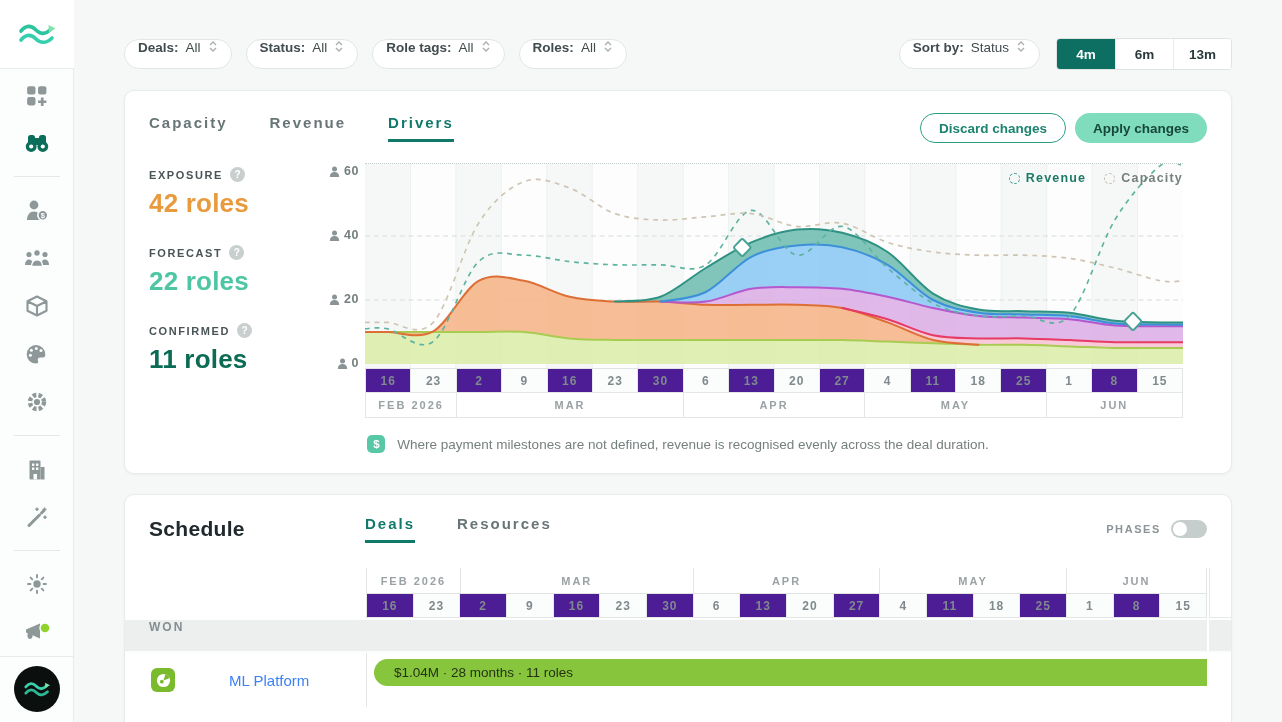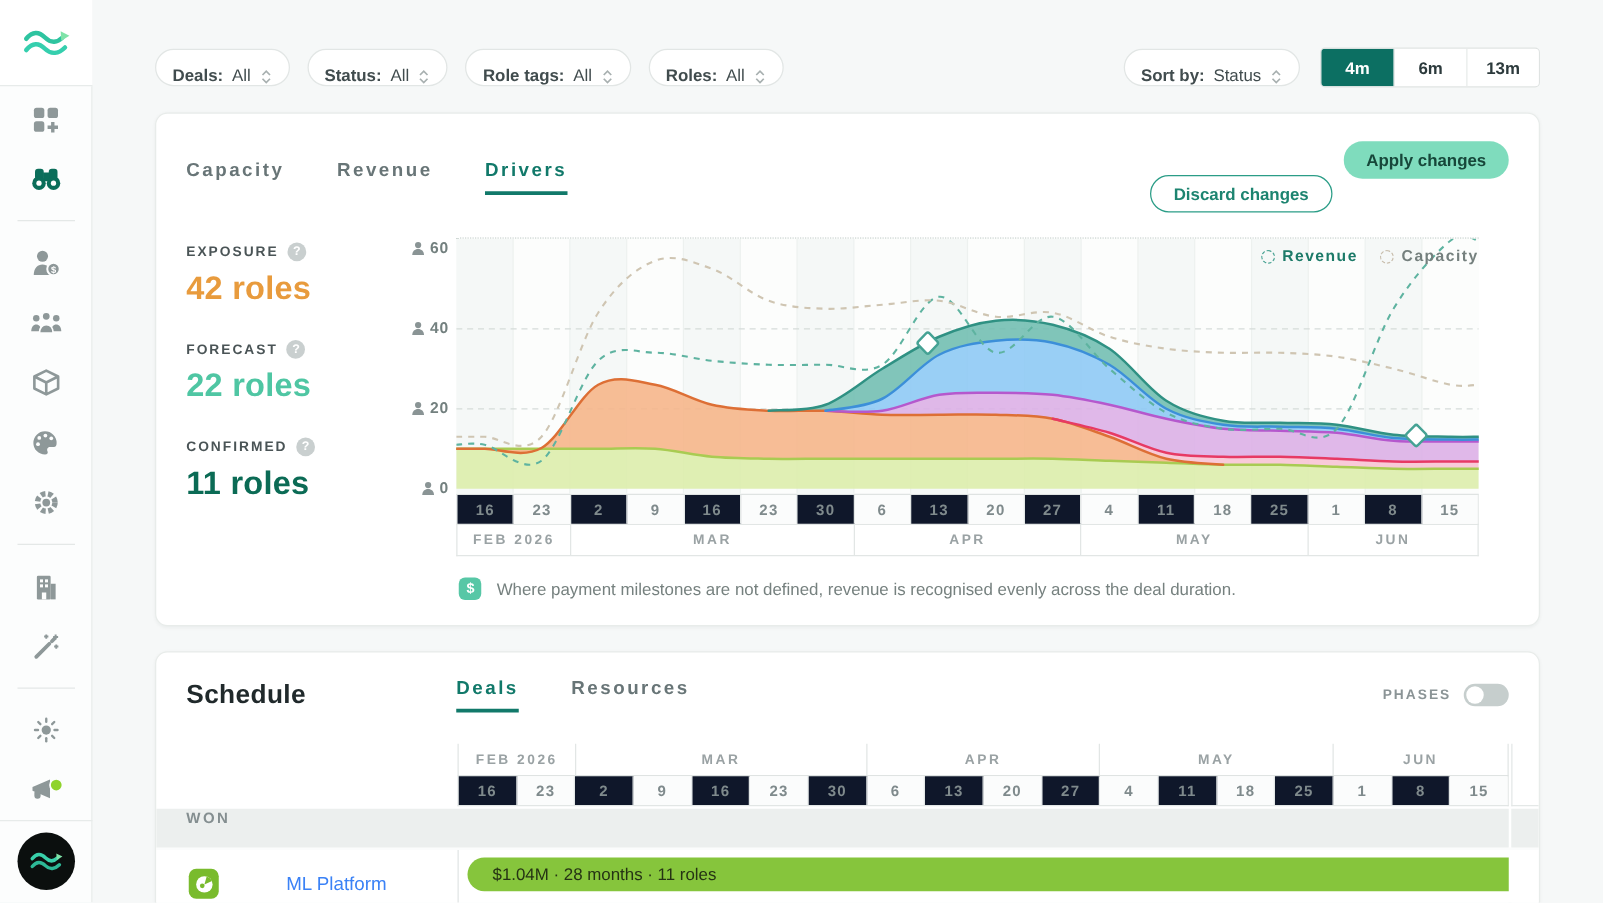--- a/index.html
+++ b/index.html
@@ -20,7 +20,7 @@
   .main { position:absolute; left:74px; top:0; width:1208px; height:722px; padding:0 50px; }
 
   .topbar { margin-top:38px; display:flex; align-items:center; }
-  .pill { display:inline-flex; align-items:flex-end; gap:7px; height:30px; padding:0 13px;
+  .pill { display:inline-flex; align-items:flex-start; gap:7px; height:30px; padding:0 13px;
           background:#fff; border:1px solid #e2e6e5; border-radius:16px; font-size:13.5px; color:#414c4e; cursor:pointer; }
   .pill + .pill { margin-left:14px; }
   .pill b { font-weight:700; }

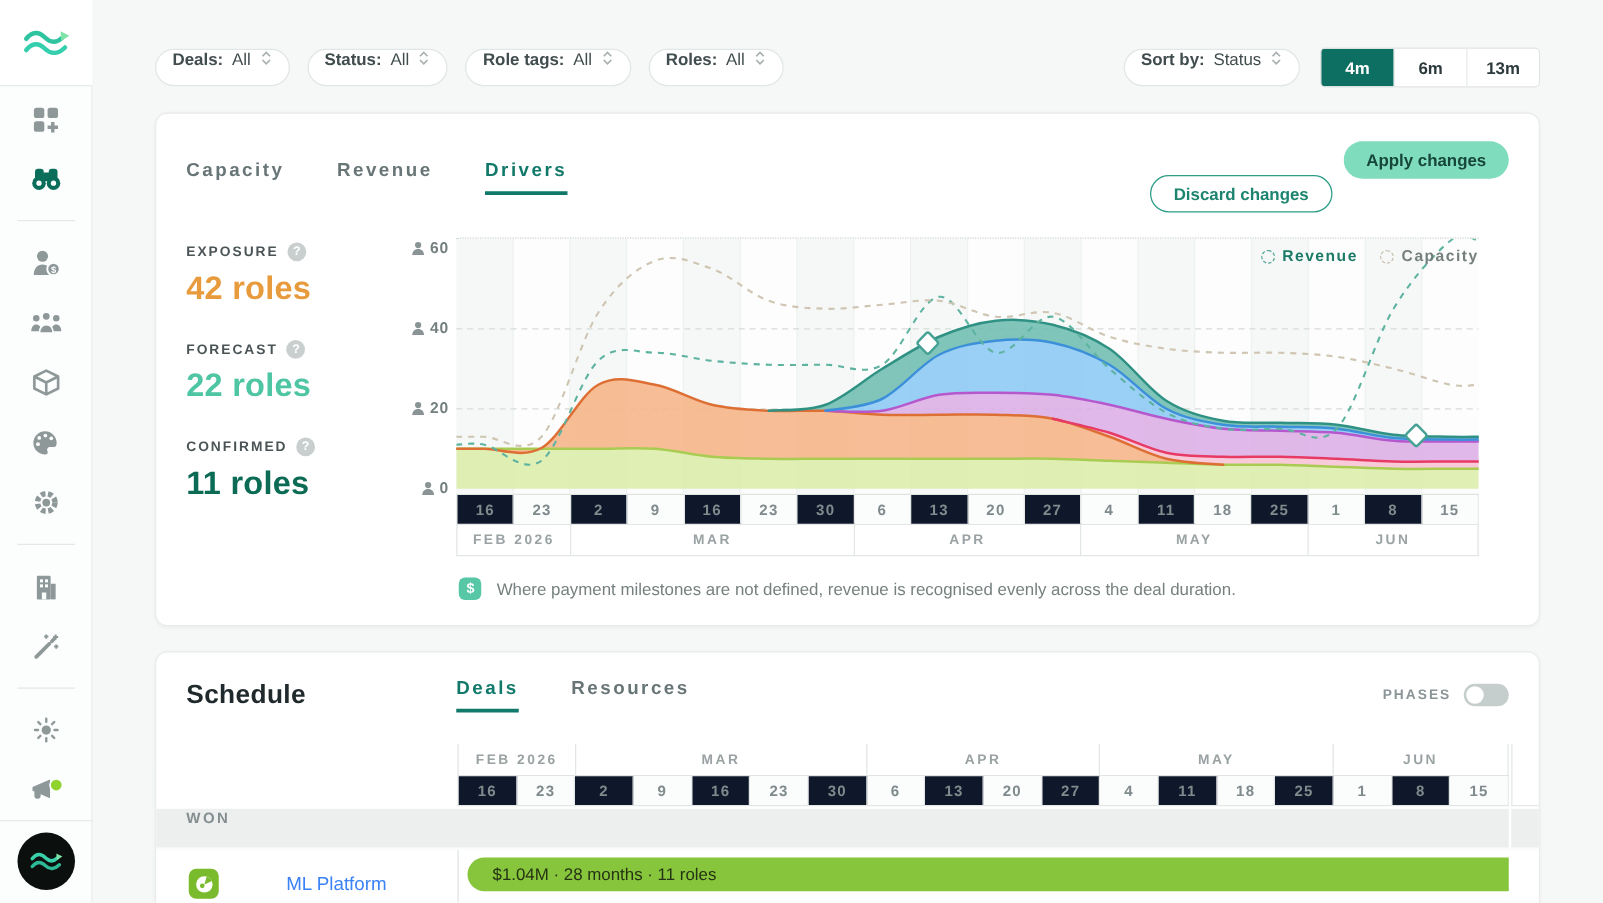--- a/index.html
+++ b/index.html
@@ -40,7 +40,7 @@
   .tab.active { color:#11796a; border-bottom:3px solid #11796a; }
   .head-btns { margin-left:auto; display:flex; gap:9px; }
   .btn-ghost { height:30px; padding:0 18px; border-radius:16px; background:#fff; border:1px solid #2b9d87;
-               color:#1d8470; font-size:13.5px; font-weight:700; font-family:inherit; cursor:pointer;margin-top:27px; }
+               color:#1d8470; font-size:13.5px; font-weight:700; font-family:inherit; cursor:pointer; }
   .btn-mint  { height:30px; padding:0 18px; border-radius:16px; border:none; background:#7fdcbd;
                color:#17473a; font-size:13.5px; font-weight:700; font-family:inherit; cursor:pointer; }
 

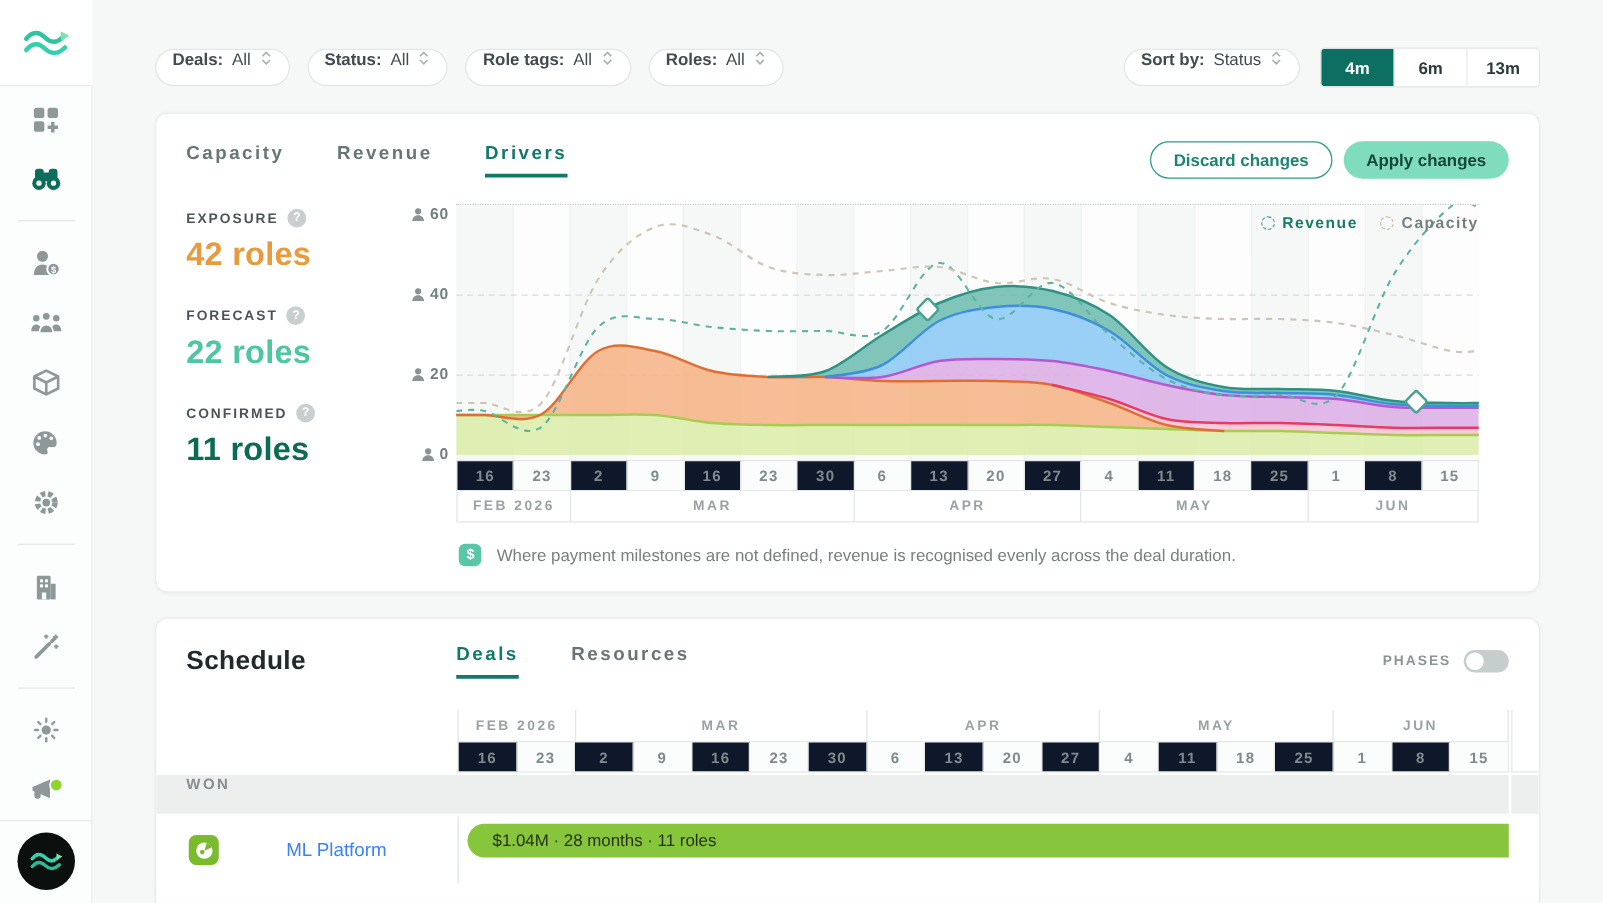--- a/index.html
+++ b/index.html
@@ -69,7 +69,7 @@
   .dcell { flex:1; display:flex; align-items:center; justify-content:center; font-size:12px; font-weight:700;
            color:#7f8a8c; letter-spacing:1px; border-right:1px solid #e4e8e7; background:#fbfcfc; }
   .dcell:last-child { border-right:none; }
-  .dcell.alt { background:#0f172a; }
+  .dcell.alt { background:#4c1d95; }
   .axis-months { display:flex; height:25px; border:1px solid #e2e6e5; border-top:none; background:#fff; }
   .mcell { display:flex; align-items:center; justify-content:center; font-size:11px; font-weight:700;
            color:#9aa2a4; letter-spacing:2px; border-right:1px solid #e2e6e5; }

